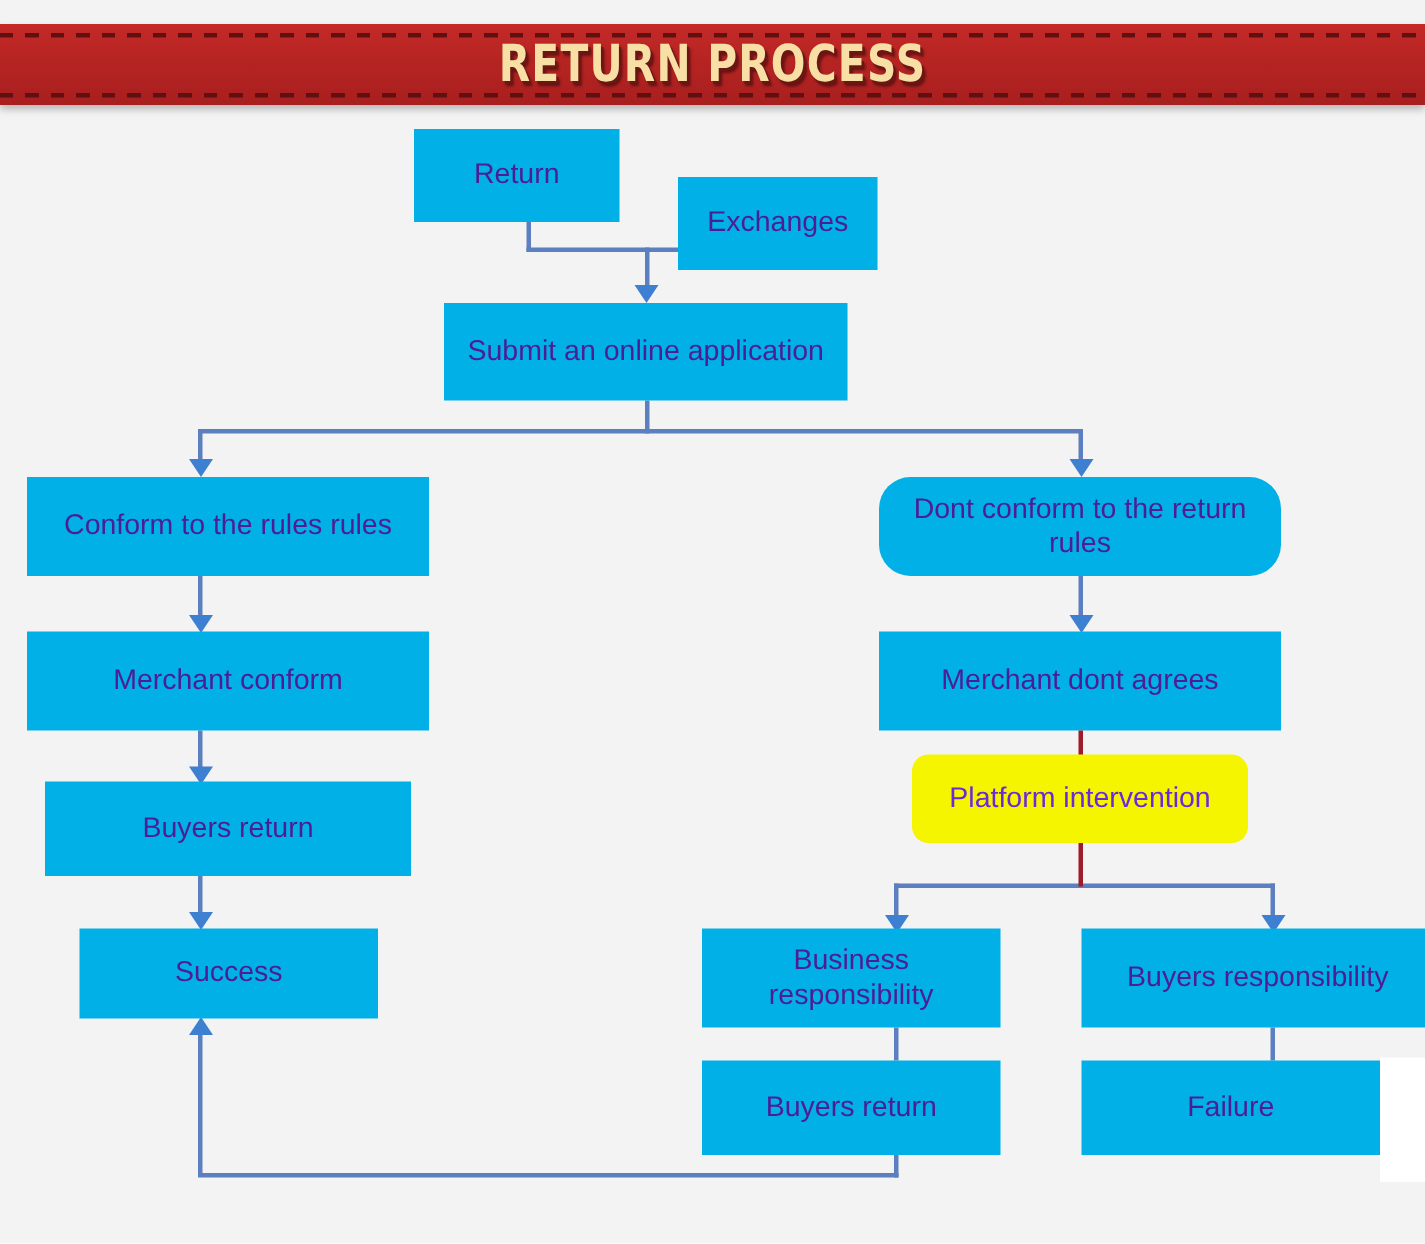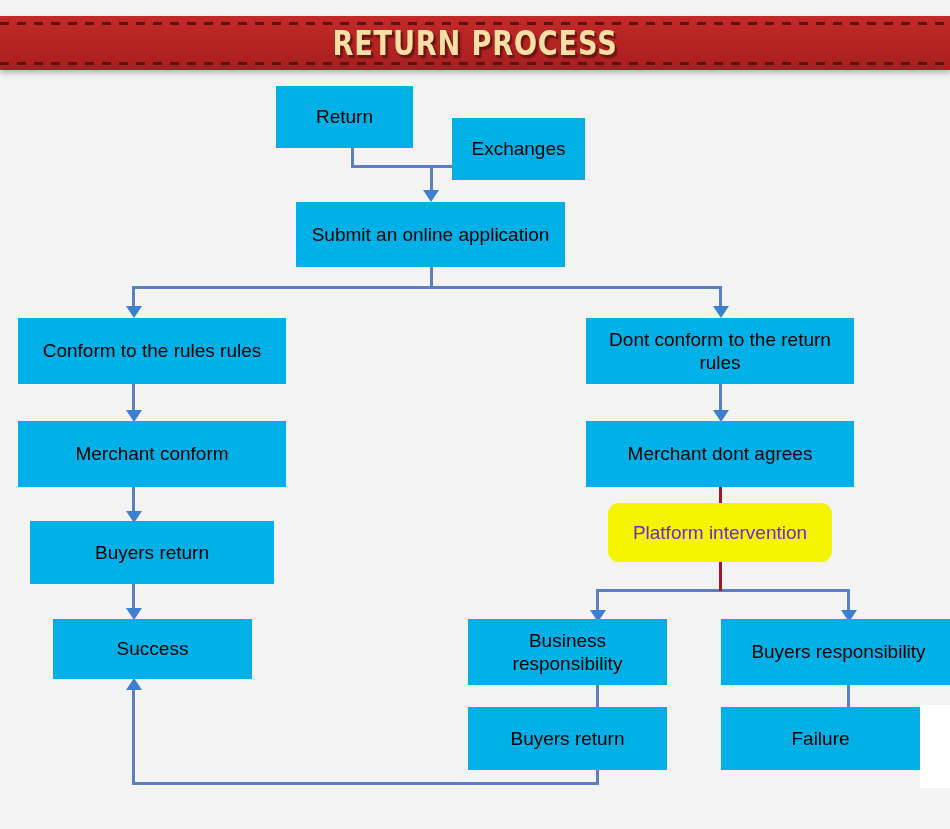--- a/index.html
+++ b/index.html
@@ -64,7 +64,7 @@
   .node {
     position: absolute;
     background: #00b0e6;
-    color: #000000;
+    color: #4c1d95;
     display: flex;
     align-items: center;
     justify-content: center;

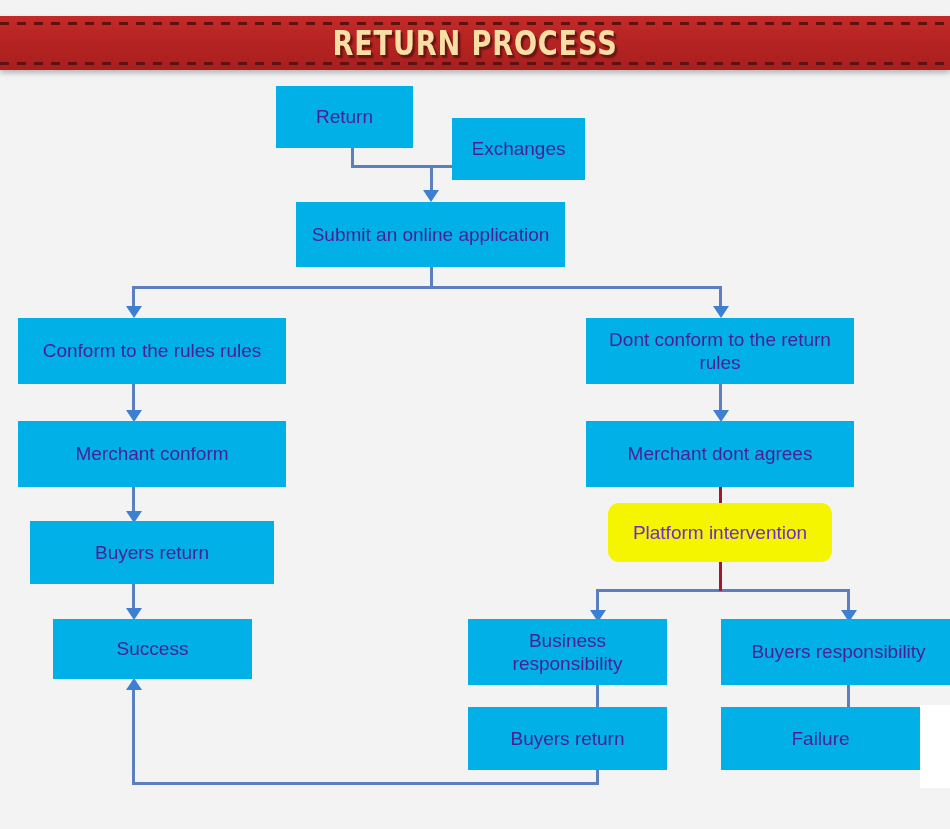--- a/index.html
+++ b/index.html
@@ -176,7 +176,7 @@
     <span>Conform to the rules rules</span>
   </div>
 
-  <div class="node" style="left:586px; top:318px; width:268px; height:66px;">
+  <div class="node" style="left:586px; top:318px; width:268px; height:66px;border-radius:21px;">
     <span>Dont conform to the return rules</span>
   </div>
 

